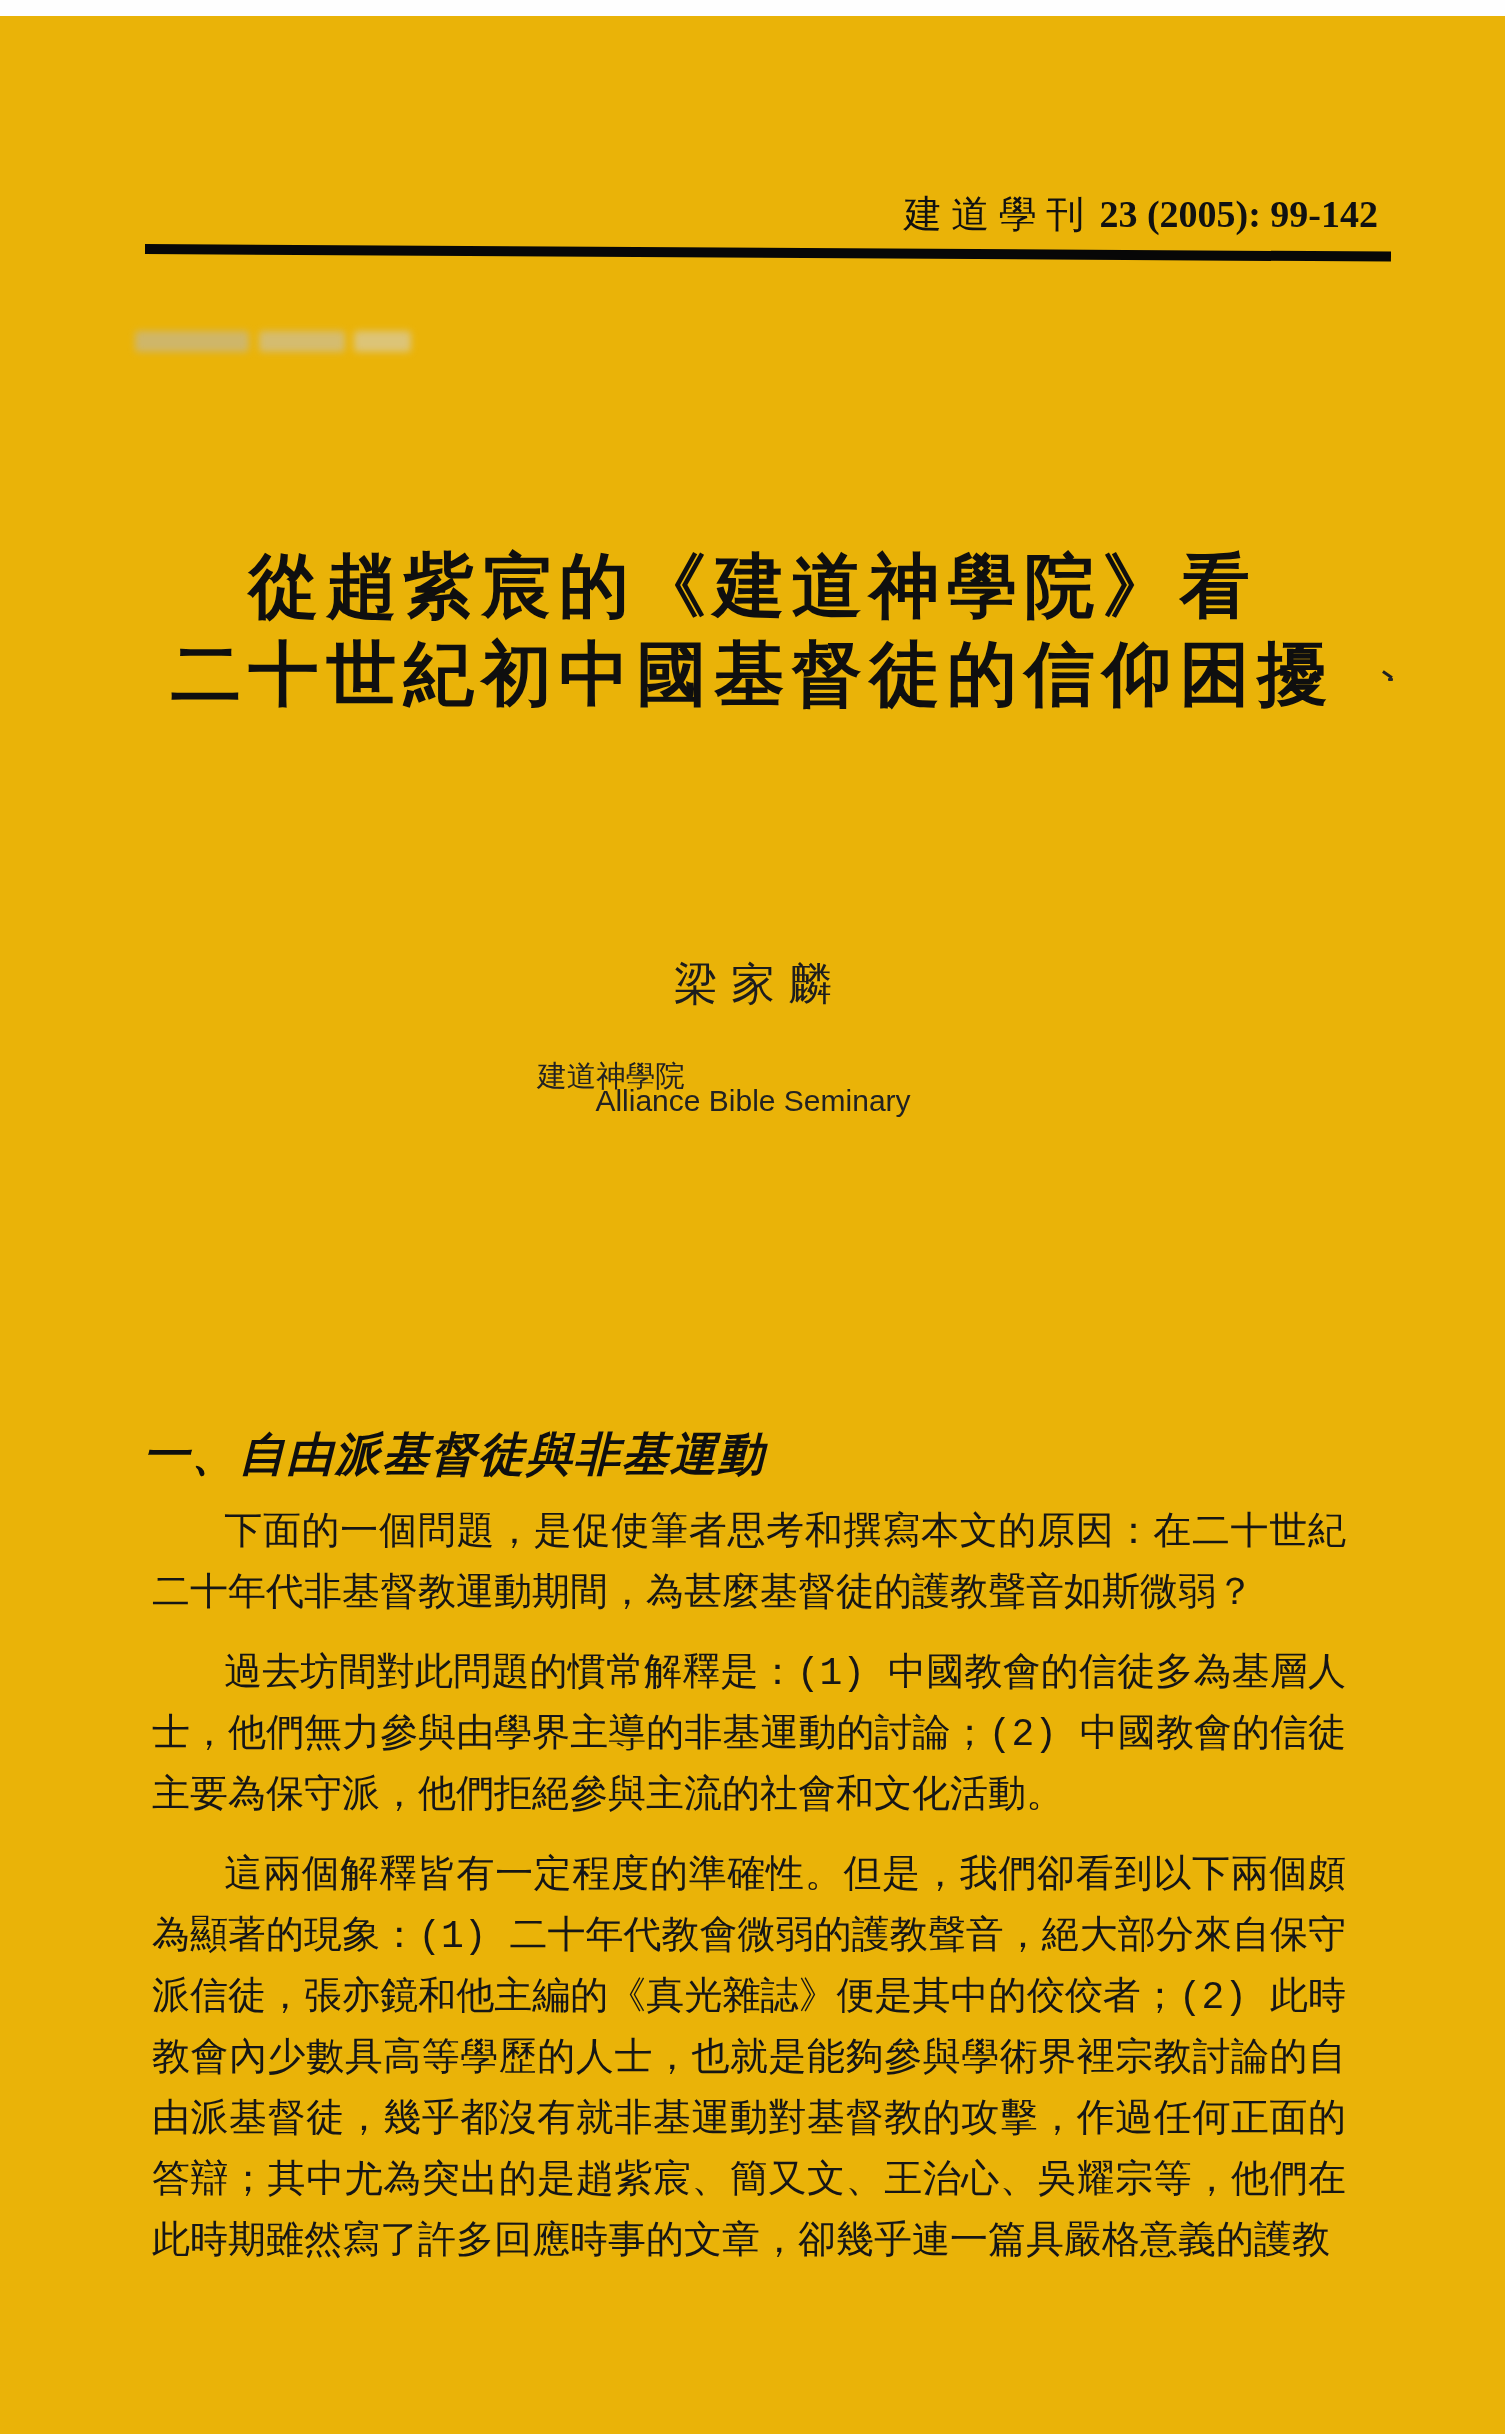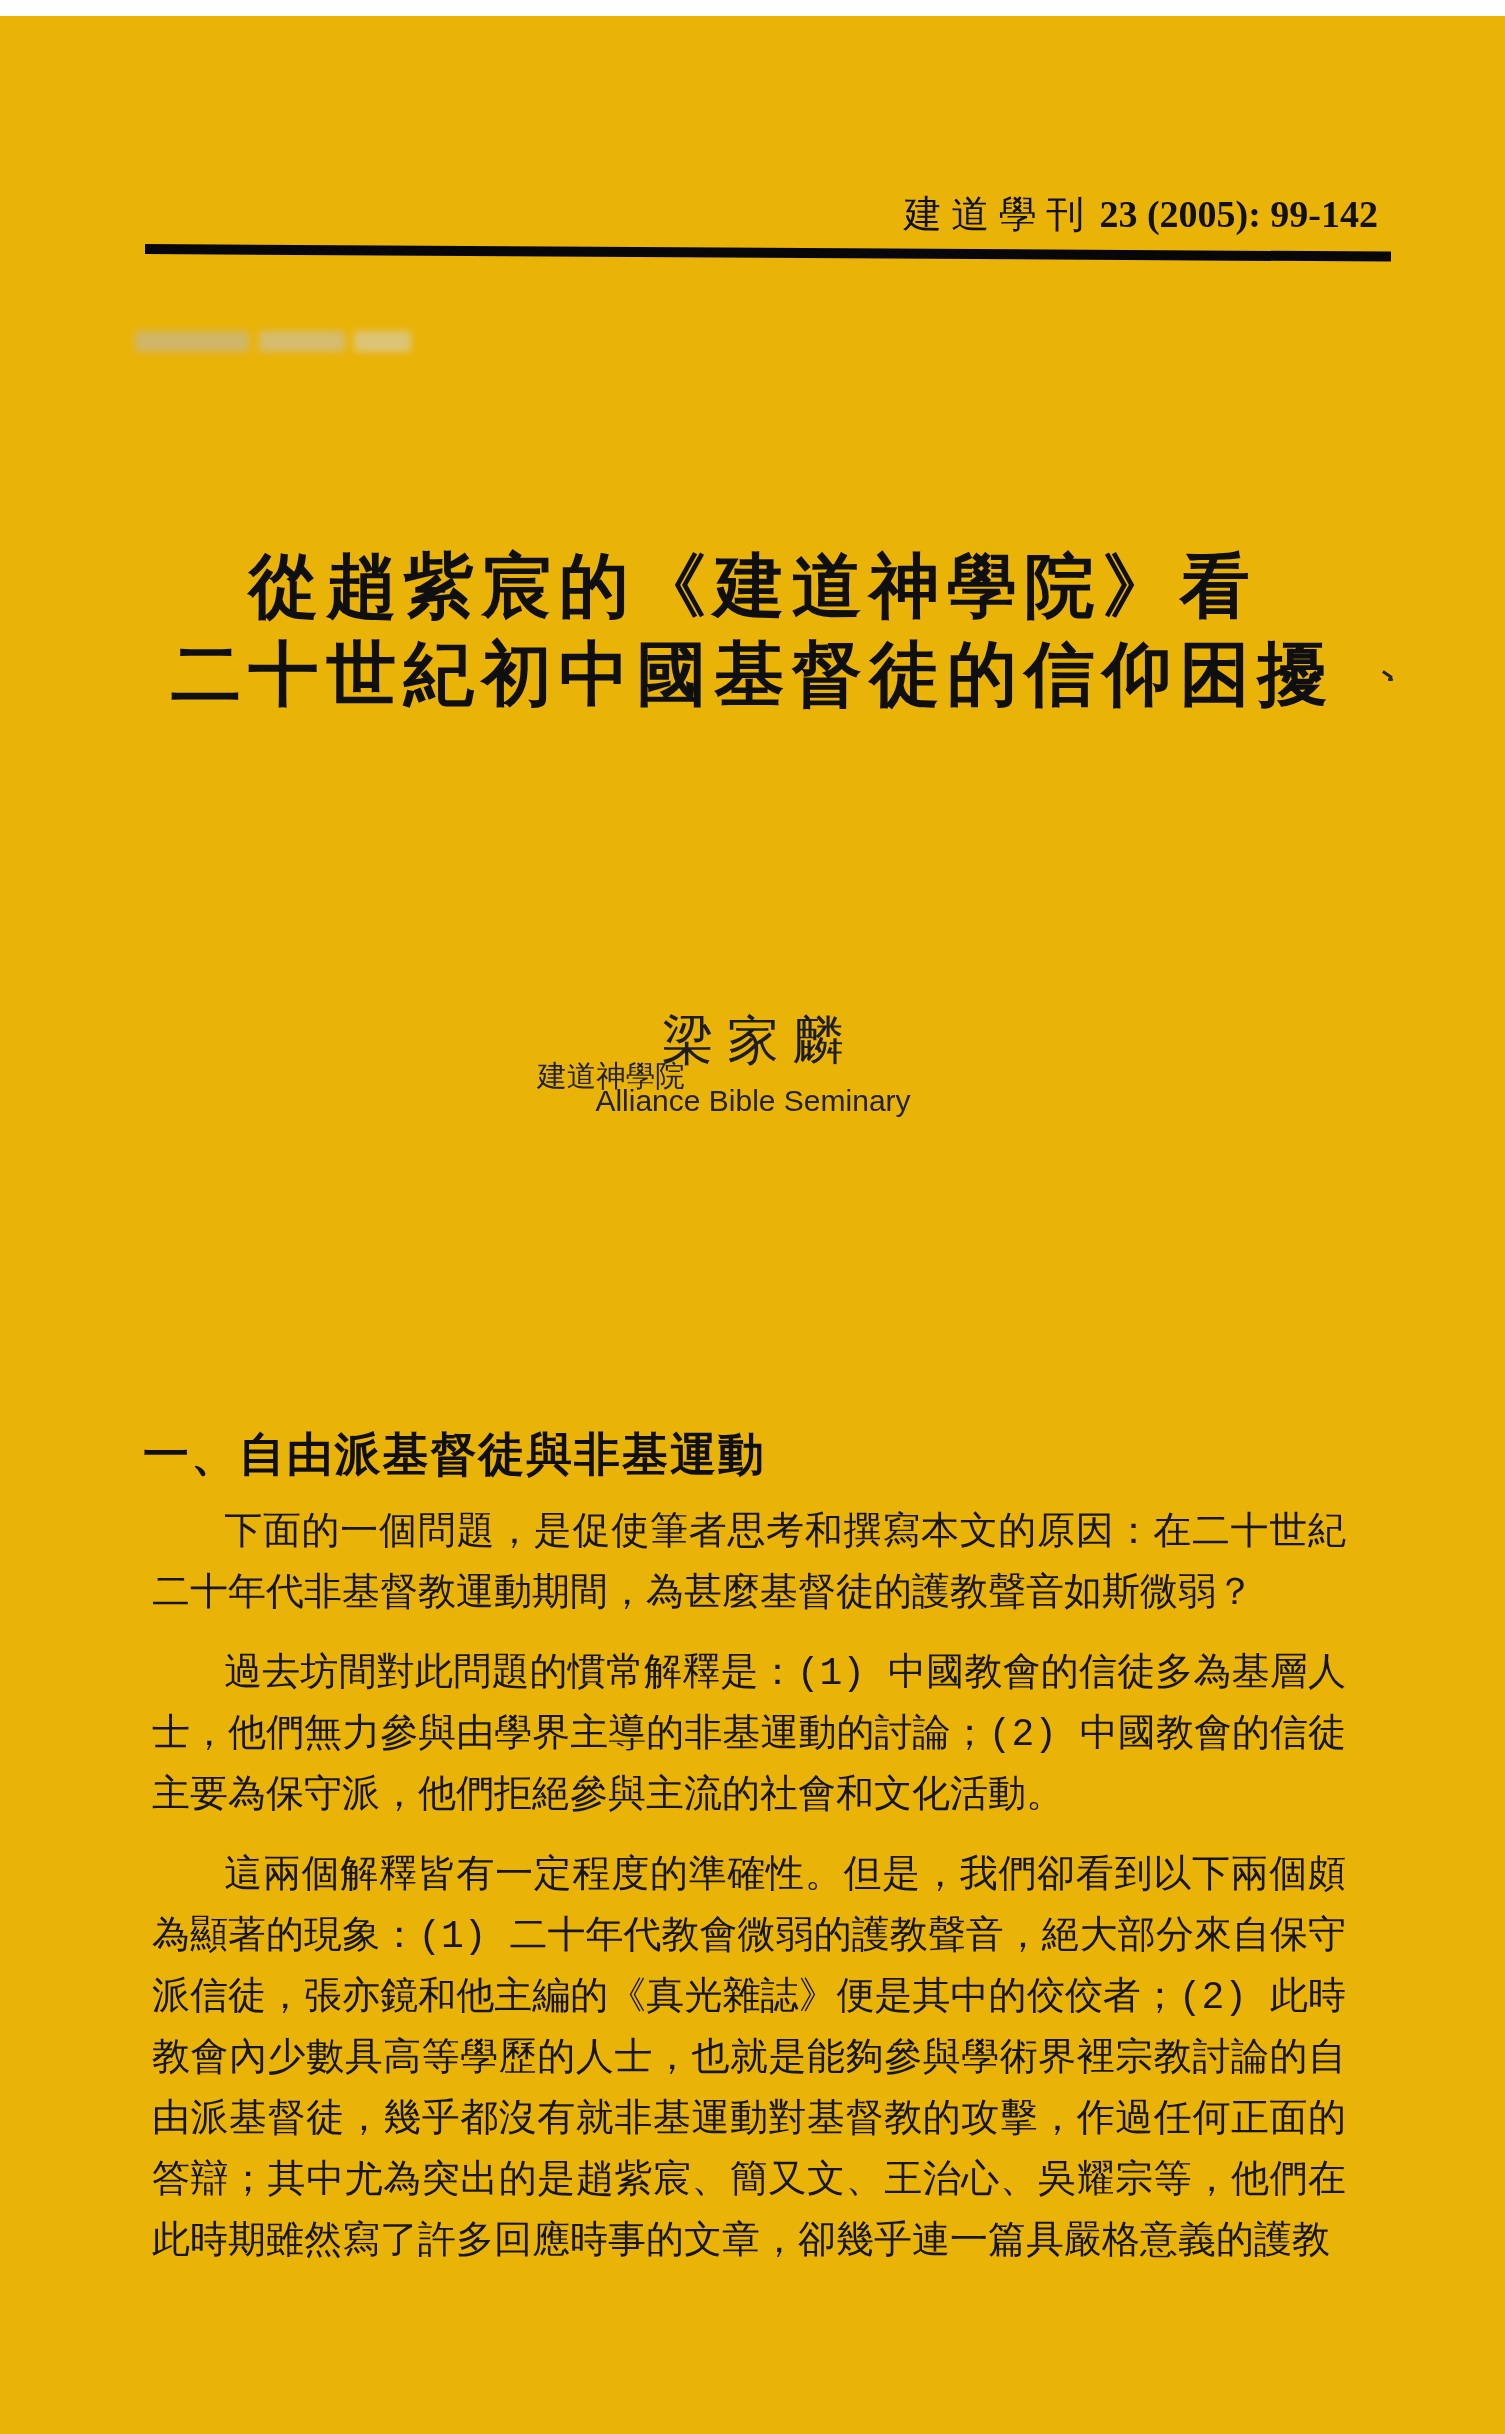--- a/index.html
+++ b/index.html
@@ -58,8 +58,8 @@
 
   
   .author{
-    position:absolute; left:0; top:1000px; width:1506px; text-align:center;
-    font-family:var(--serif); font-size:52px; line-height:49px;
+    position:absolute; left:0; top:944px; width:1506px; text-align:center;
+    font-family:var(--serif); font-size:44px; line-height:49px;
     letter-spacing:13.3px; text-indent:13.3px; color:#1d1d1d;
   }
   .aff-zh{

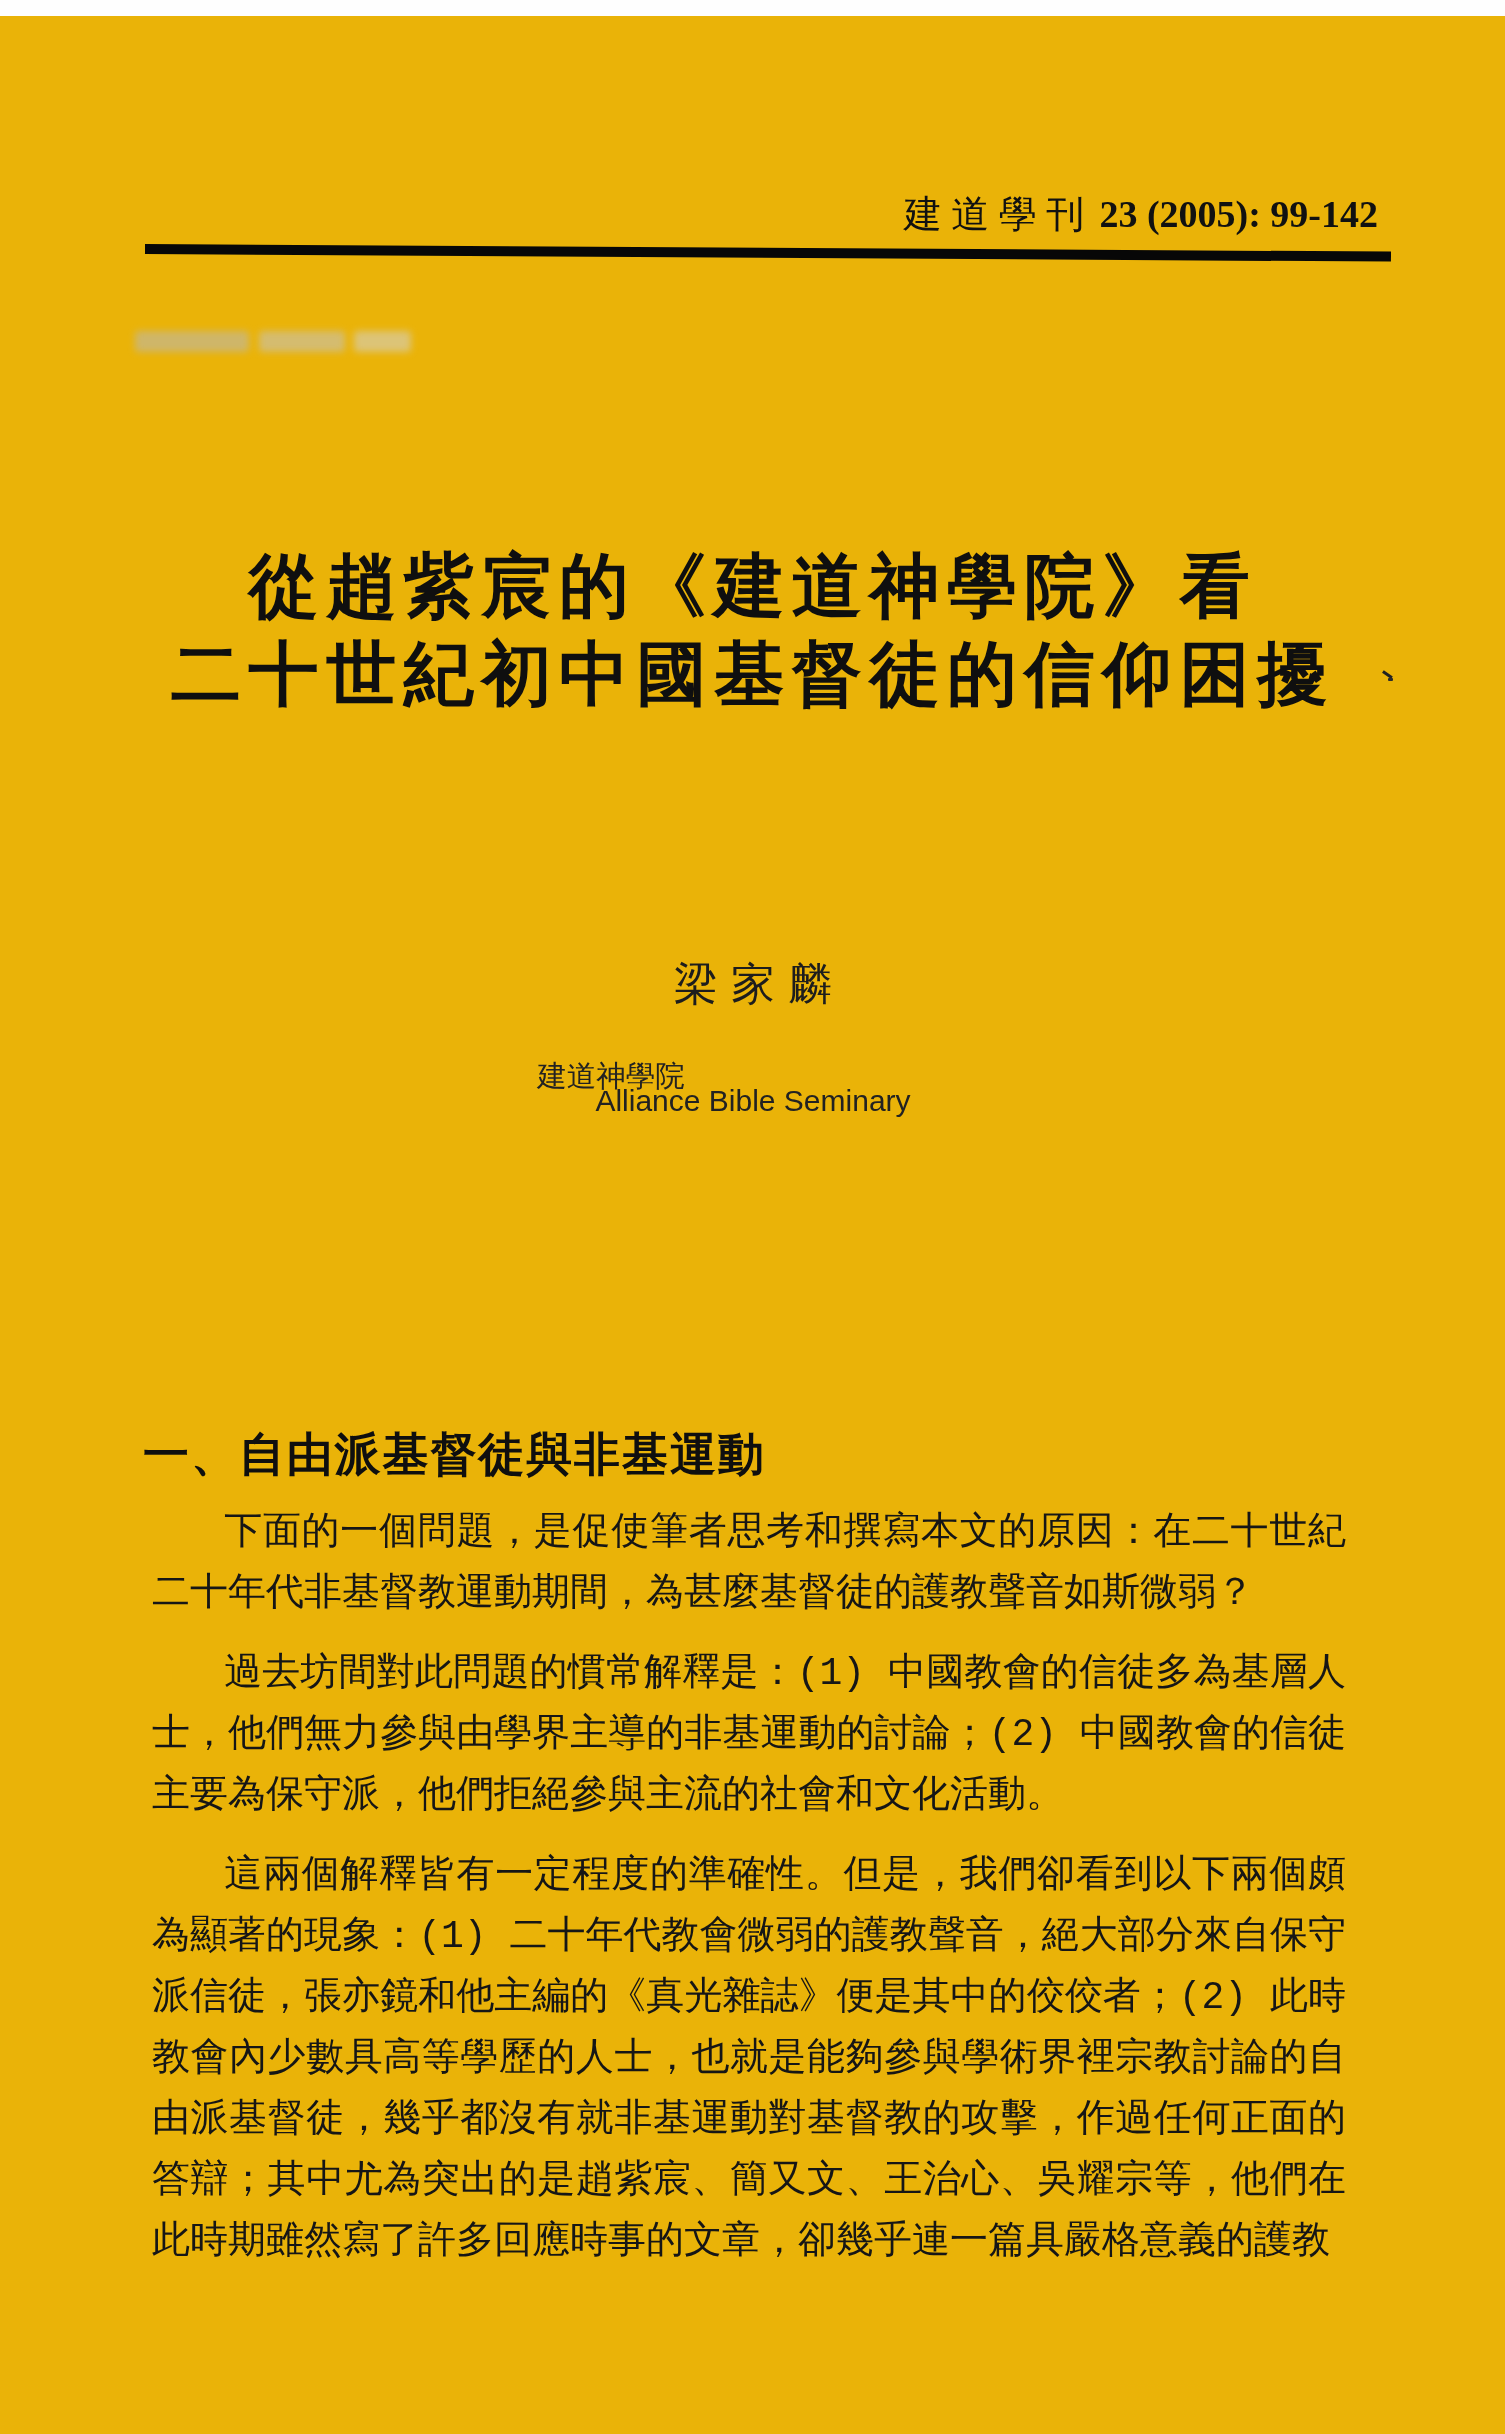--- a/index.html
+++ b/index.html
@@ -75,7 +75,7 @@
   .section{
     position:absolute; left:143px; top:1412px; margin:0;
     font-family:var(--sans); font-weight:700; font-size:46px;
-    line-height:53px; letter-spacing:1.9px; color:#0f0f0f; white-space:nowrap;
+    line-height:53px; letter-spacing:1.9px; color:#0f0f0f; white-space:nowrap;font-style:italic;
   }
   .bodytext{
     position:absolute; left:152px; top:1486px; width:1194px;

